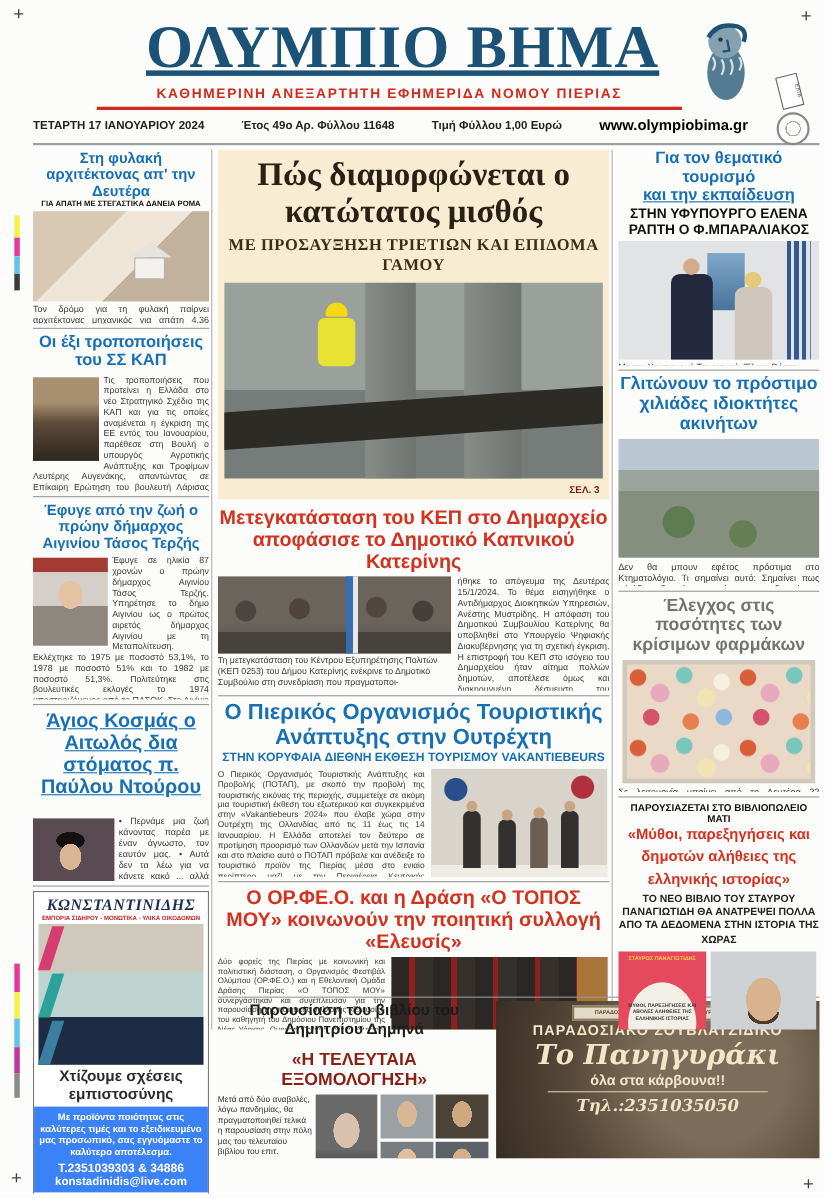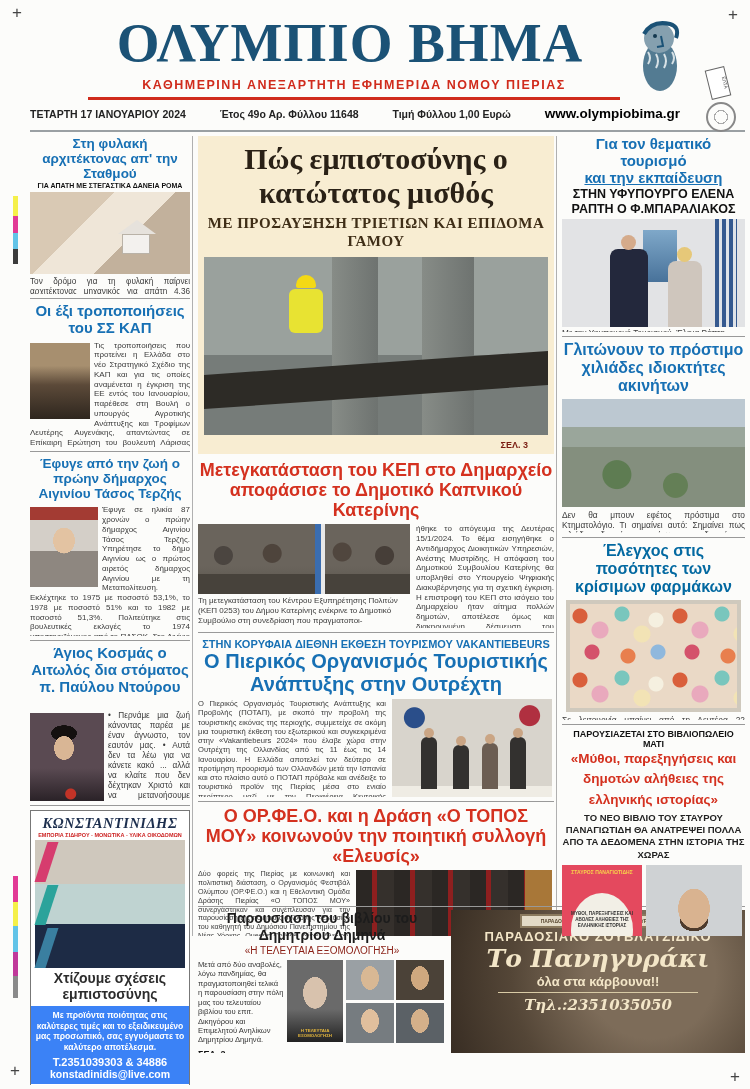--- a/index.html
+++ b/index.html
@@ -13,9 +13,9 @@
   .cmyk .c{color:#00aeef}.cmyk .m{color:#ec008c}.cmyk .y{color:#d6b60a}.cmyk .k{color:#111}
   
   .masthead{position:absolute;left:30px;top:14px;width:715px;height:122px;}
-  .mh-title{position:absolute;left:54px;top:0;width:532px;text-align:center;
+  .mh-title{position:absolute;left:70px;top:0;width:532px;text-align:center;
             font-family:"Liberation Serif","DejaVu Serif",serif;font-weight:bold;
-            font-size:55px;line-height:1.05;color:#1b5276;letter-spacing:1px;}
+            font-size:55px;line-height:1.05;color:#1b5276;letter-spacing:1px;text-decoration:underline;}
   .mh-sub{position:absolute;left:58px;top:64px;width:532px;text-align:center;
           font-size:12.5px;font-weight:bold;color:#d02b1c;letter-spacing:1.5px;}
   .mh-redline{position:absolute;left:58px;top:83px;width:532px;height:3px;background:#d02b1c;}

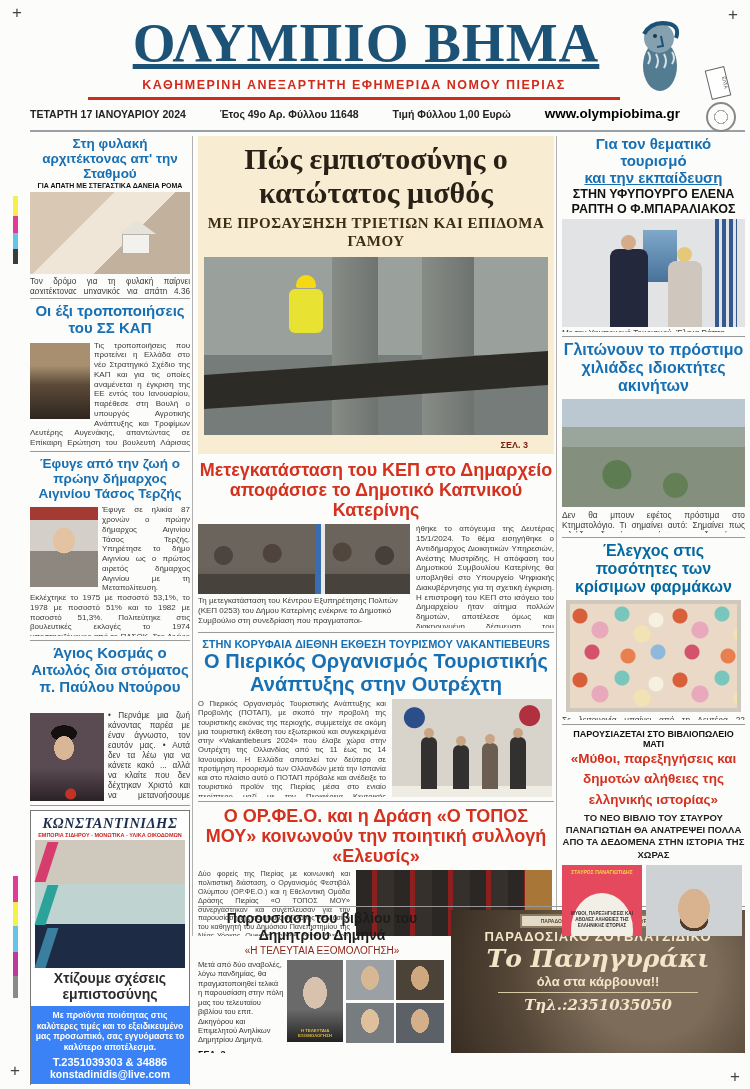--- a/index.html
+++ b/index.html
@@ -225,7 +225,7 @@
   <div class="col col-left">
 
     <div class="sec" style="height:158px;">
-      <div class="h-blue" style="font-size:13.5px;">Στη φυλακή αρχιτέκτονας απ' την Σταθμού</div>
+      <div class="h-blue" style="font-size:13.5px;">Στη φυλακή αρχιτέκτονας απ' την Δευτέρα</div>
       <div class="kicker" style="font-size:7px;margin-top:1px;">ΓΙΑ ΑΠΑΤΗ ΜΕ ΣΤΕΓΑΣΤΙΚΑ ΔΑΝΕΙΑ ΡΟΜΑ</div>
       <div class="ph ph-desk" style="width:160px;height:82px;margin-top:3px;">
         <div class="ph-roof"></div>

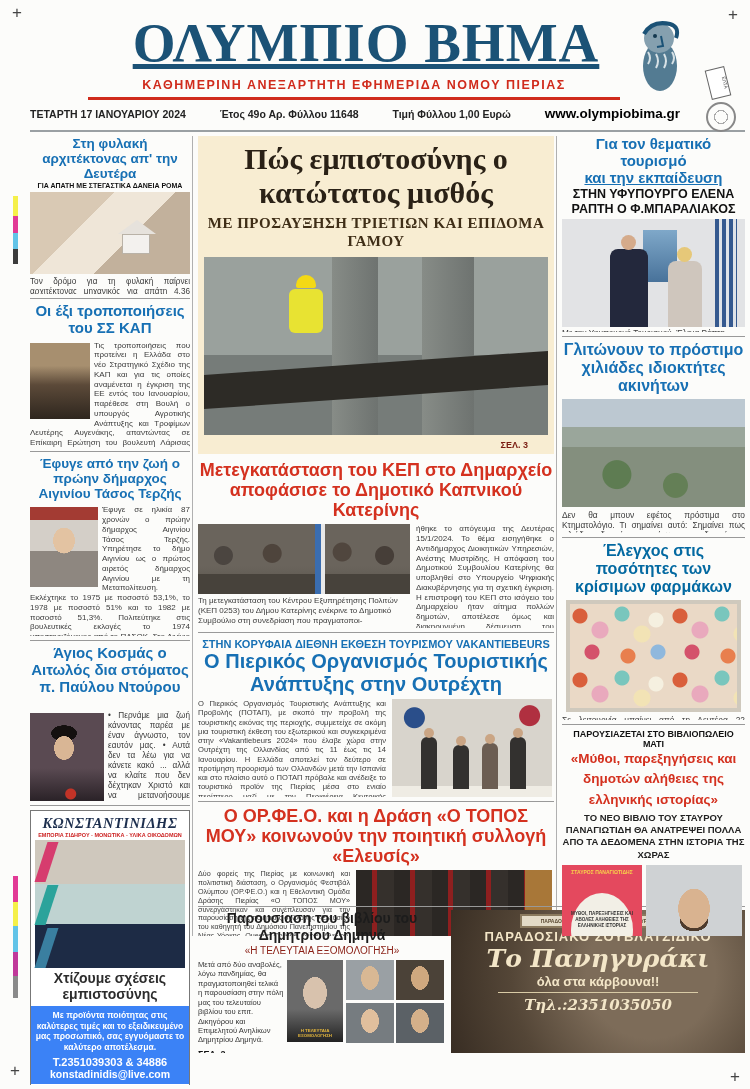--- a/index.html
+++ b/index.html
@@ -285,7 +285,7 @@
   <div class="col col-center">
 
     <div class="lead" style="position:relative;">
-      <div class="lead-h">Πώς εμπιστοσύνης ο κατώτατος μισθός</div>
+      <div class="lead-h">Πώς διαμορφώνεται ο κατώτατος μισθός</div>
       <div class="lead-deck">ΜΕ ΠΡΟΣΑΥΞΗΣΗ ΤΡΙΕΤΙΩΝ ΚΑΙ ΕΠΙΔΟΜΑ ΓΑΜΟΥ</div>
       <div class="ph ph-build" style="width:344px;height:178px;margin-top:7px;">
         <div class="pillar" style="left:128px;width:46px;"></div>

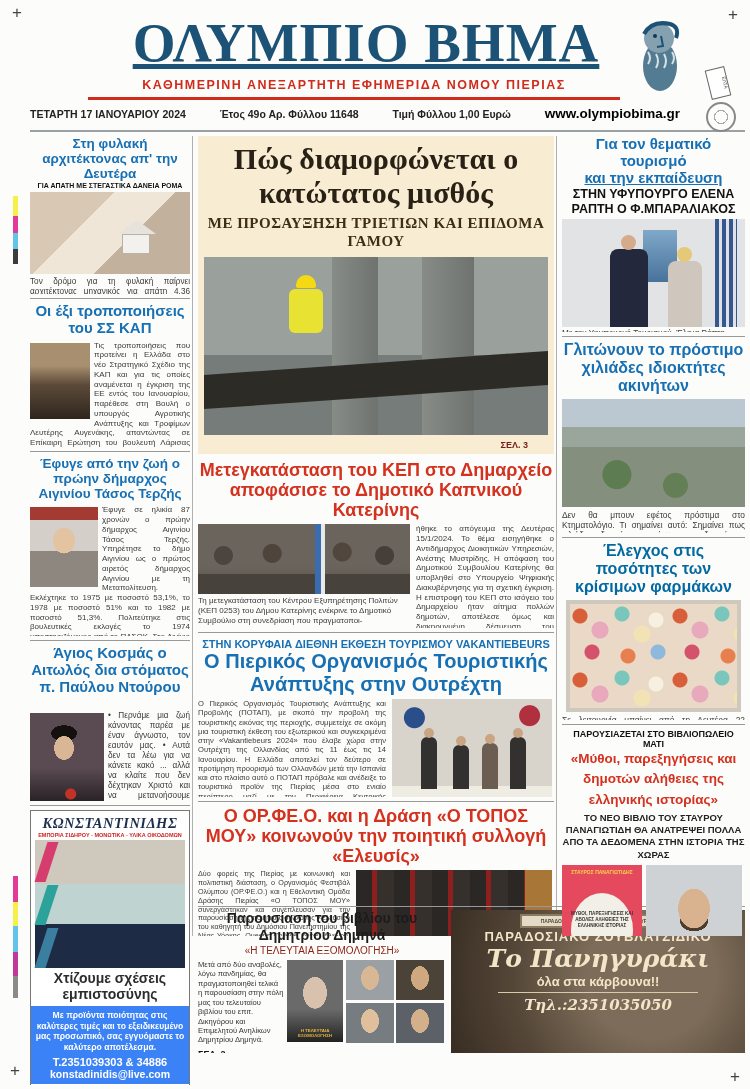--- a/index.html
+++ b/index.html
@@ -122,7 +122,7 @@
   .lead-h{font-family:"Liberation Serif","DejaVu Serif",serif;font-weight:bold;font-size:30px;
           color:#2a2116;text-align:center;line-height:1.12;}
   .lead-deck{font-family:"Liberation Serif","DejaVu Serif",serif;font-weight:bold;font-size:15px;color:#3f2e17;text-align:center;line-height:1.2;margin-top:5px;letter-spacing:0.5px;}
-  .lead-pg{position:absolute;right:26px;bottom:4px;color:#7a1d12;font-weight:bold;font-size:9px;}
+  .lead-pg{position:absolute;right:9px;bottom:4px;color:#7a1d12;font-weight:bold;font-size:9px;}
   
   .bottomrow{position:absolute;left:198px;top:906px;width:547px;height:147px;border-top:1px solid #999;padding-top:3px;box-sizing:border-box;display:flex;}
   .dim-box{width:248px;overflow:hidden;}

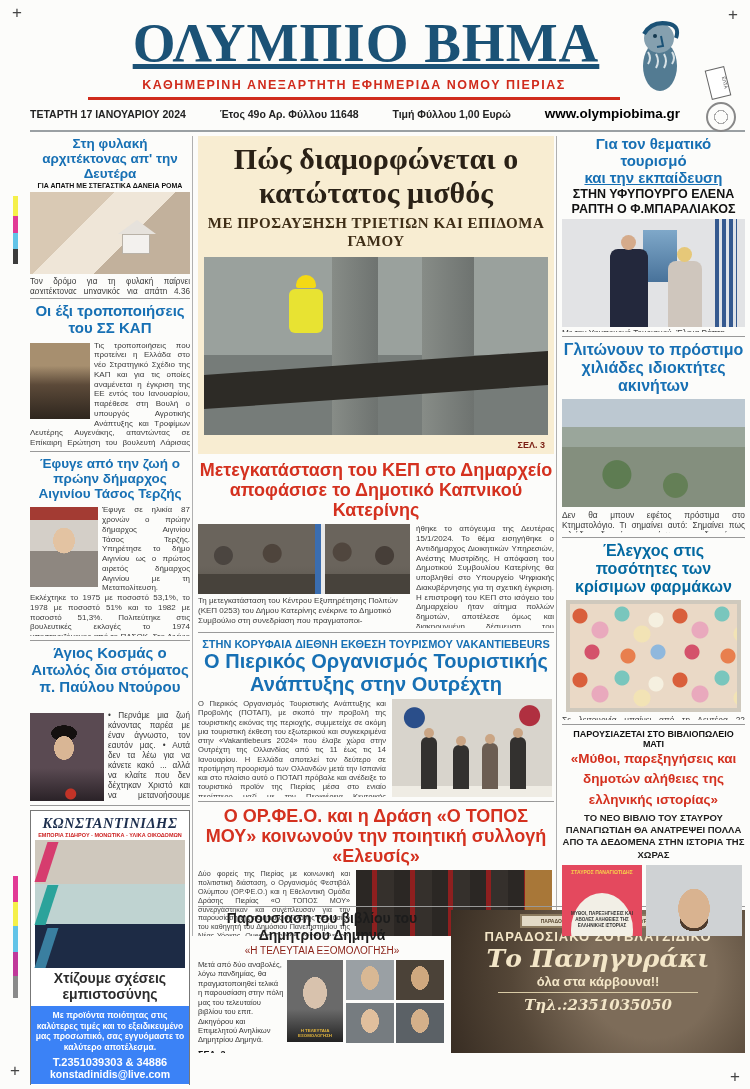--- a/index.html
+++ b/index.html
@@ -40,7 +40,7 @@
   
   .h-blue{color:#1770b4;font-weight:bold;text-align:center;line-height:1.12;}
   .h-red{color:#d4311f;font-weight:bold;text-align:center;line-height:1.12;}
-  .h-dark{color:#0369a1;font-weight:bold;text-align:center;line-height:1.12;}
+  .h-dark{color:#737373;font-weight:bold;text-align:center;line-height:1.12;}
   .kicker{font-weight:bold;color:#111;text-align:center;}
   .body-txt{color:#3a3a3a;text-align:justify;line-height:1.22;}
   .pg{font-weight:bold;color:#111;text-align:right;font-size:9px;margin-top:2px;}

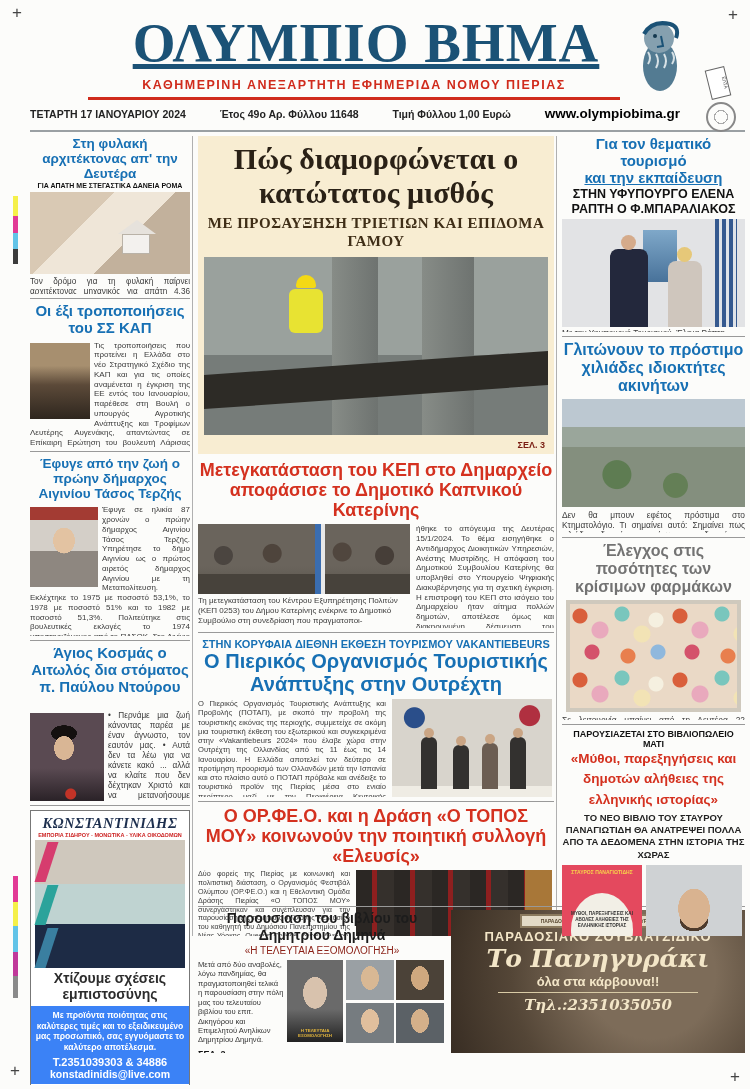--- a/index.html
+++ b/index.html
@@ -256,7 +256,7 @@
     <hr class="sep">
 
     <div class="sec" style="height:156px;">
-      <div class="h-blue" style="font-size:15px;">Άγιος Κοσμάς ο Αιτωλός δια στόματος π. Παύλου Ντούρου</div>
+      <div class="h-blue" style="font-size:18px;text-decoration:underline;">Άγιος Κοσμάς ο Αιτωλός δια στόματος π. Παύλου Ντούρου</div>
       <div style="margin-top:16px;">
         <div class="ph ph-priest" style="float:left;width:74px;height:92px;margin:2px 4px 2px 0;"></div>
         <div class="body-txt" style="font-size:8.2px;">• Περνάμε μια ζωή κάνοντας παρέα με έναν άγνωστο, τον εαυτόν μας. • Αυτά δεν τα λέω για να κάνετε κακό ... αλλά να κλαίτε που δεν δέχτηκαν Χριστό και να μετανοήσουμε εμείς για αυτούς.</div>

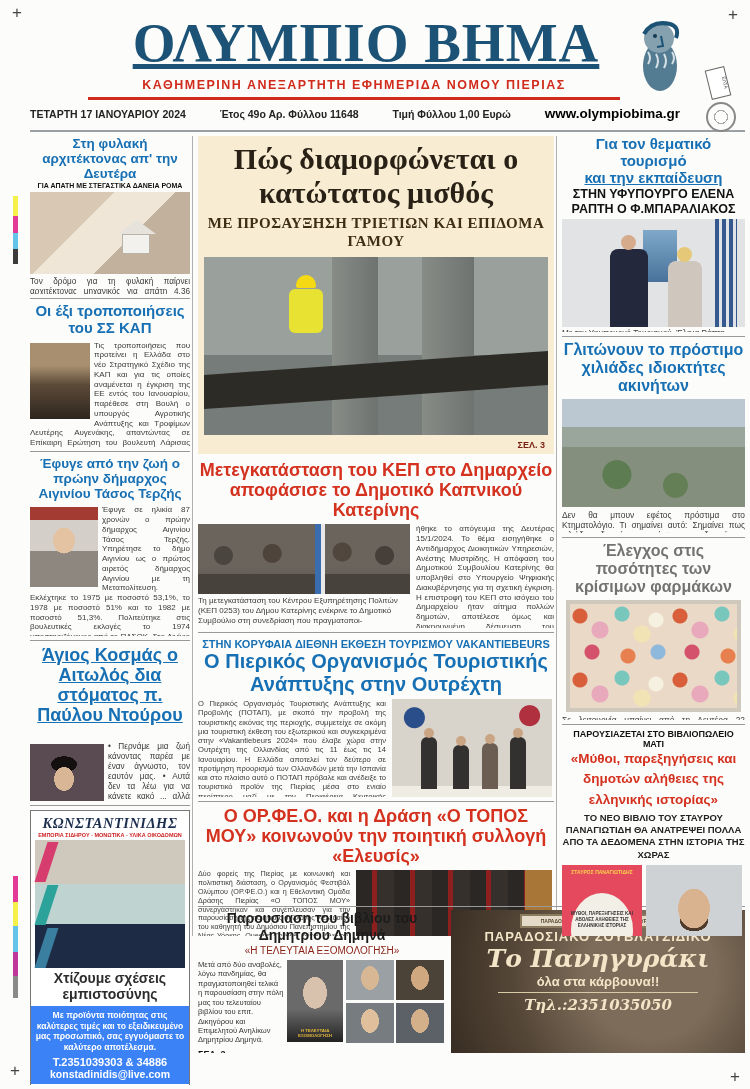--- a/index.html
+++ b/index.html
@@ -311,8 +311,8 @@
     <hr class="sep">
 
     <div class="sec" style="height:160px;">
+      <div class="h-blue" style="font-size:20px;">Ο Πιερικός Οργανισμός Τουριστικής Ανάπτυξης στην Ουτρέχτη</div>
       <div class="h-blue" style="font-size:11px;margin-top:1px;">ΣΤΗΝ ΚΟΡΥΦΑΙΑ ΔΙΕΘΝΗ ΕΚΘΕΣΗ ΤΟΥΡΙΣΜΟΥ VAKANTIEBEURS</div>
-      <div class="h-blue" style="font-size:20px;">Ο Πιερικός Οργανισμός Τουριστικής Ανάπτυξης στην Ουτρέχτη</div>
       <div style="display:flex;margin-top:4px;">
         <div style="width:188px;flex:none;">
           <div class="body-txt" style="font-size:7.6px;">Ο Πιερικός Οργανισμός Τουριστικής Ανάπτυξης και Προβολής (ΠΟΤΑΠ), με σκοπό την προβολή της τουριστικής εικόνας της περιοχής, συμμετείχε σε ακόμη μια τουριστική έκθεση του εξωτερικού και συγκεκριμένα στην «Vakantiebeurs 2024» που έλαβε χώρα στην Ουτρέχτη της Ολλανδίας από τις 11 έως τις 14 Ιανουαρίου. Η Ελλάδα αποτελεί τον δεύτερο σε προτίμηση προορισμό των Ολλανδών μετά την Ισπανία και στο πλαίσιο αυτό ο ΠΟΤΑΠ πρόβαλε και ανέδειξε το τουριστικό προϊόν της Πιερίας μέσα στο ενιαίο περίπτερο μαζί με την Περιφέρεια Κεντρικής Μακεδονίας και τους τουριστικούς οργανισμούς της Χαλκιδικής και της Θεσσαλονίκης.</div>

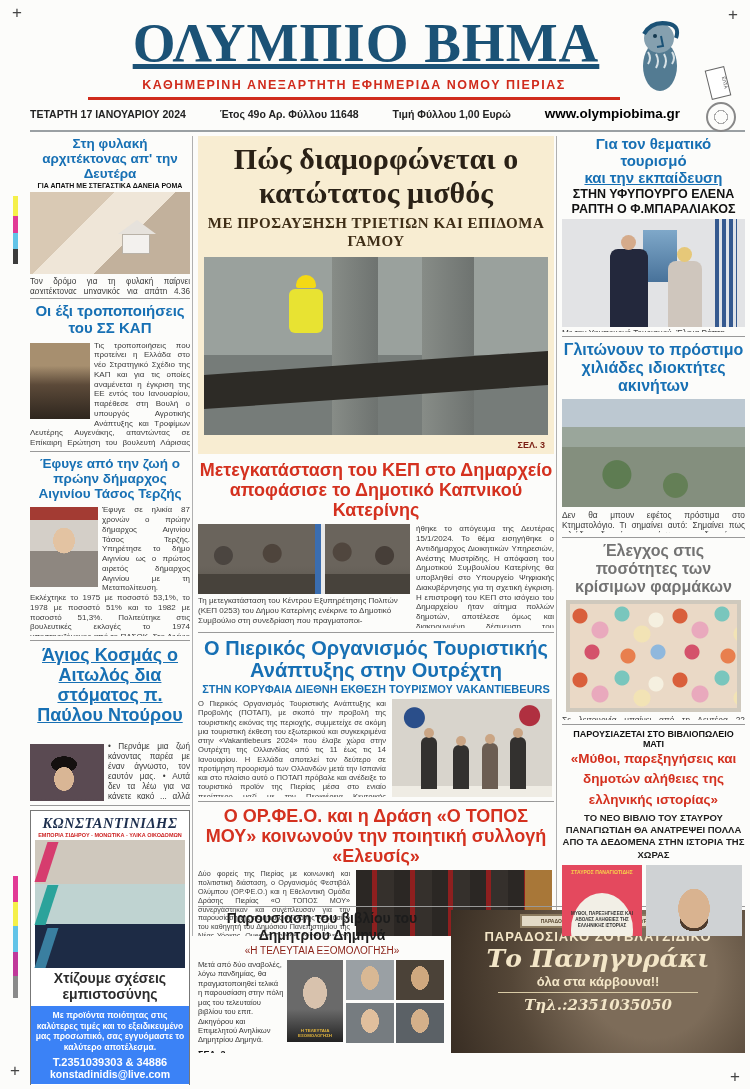--- a/index.html
+++ b/index.html
@@ -150,7 +150,7 @@
       #cfd2d4;}
   
   .dim-title{font-weight:bold;font-size:14px;text-align:center;line-height:1.2;color:#1c1c1c;}
-  .dim-deck{font-weight:normal;font-size:10px;text-align:center;color:#8a1f15;margin-top:1px;}
+  .dim-deck{font-weight:bold;font-size:16px;text-align:center;color:#8a1f15;margin-top:11px;}
   .dim-row{display:flex;margin-top:4px;}
   .dim-txt{width:86px;font-size:7.6px;line-height:1.25;color:#333;}
   .dim-cover{width:56px;height:82px;margin-left:3px;flex:none;position:relative;background:

